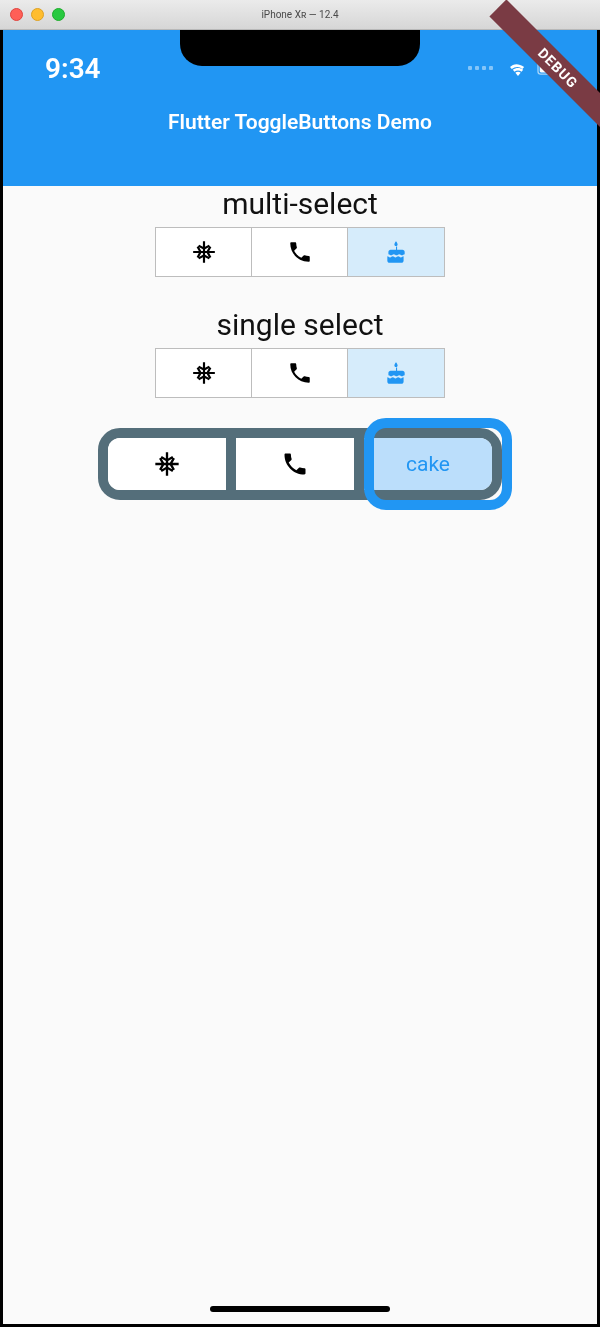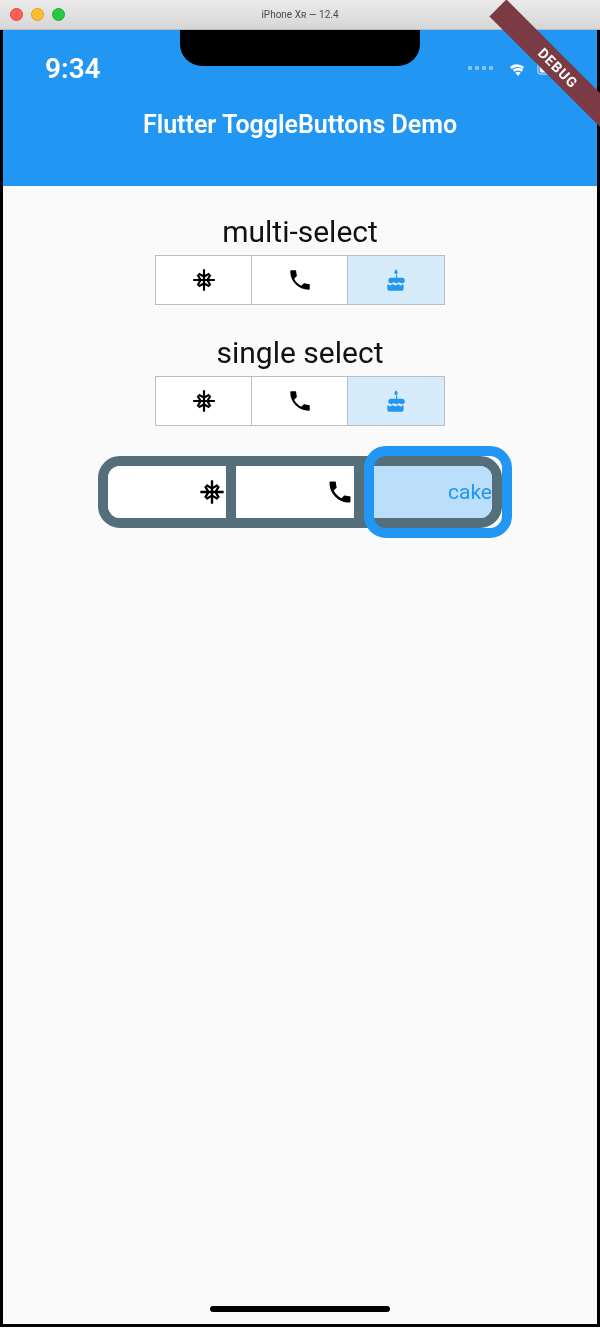--- a/index.html
+++ b/index.html
@@ -85,7 +85,7 @@
   .wifi-svg, .batt-svg { display: block; }
   .app-title {
     text-align: center;
-    font-size: 25px;
+    font-size: 21px;
     font-weight: 600;
     padding-top: 22px;
   }

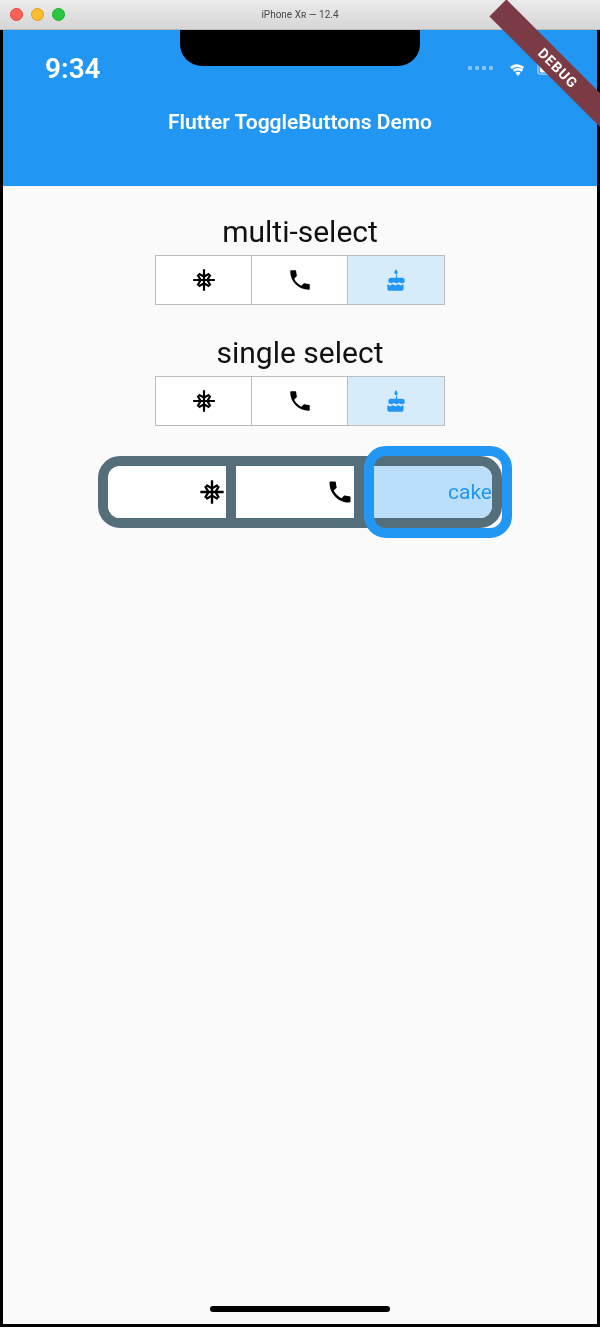--- a/index.html
+++ b/index.html
@@ -119,7 +119,6 @@
 
   
   .content {
-    padding-top: 28px;
     text-align: center;
   }
   .section-label {

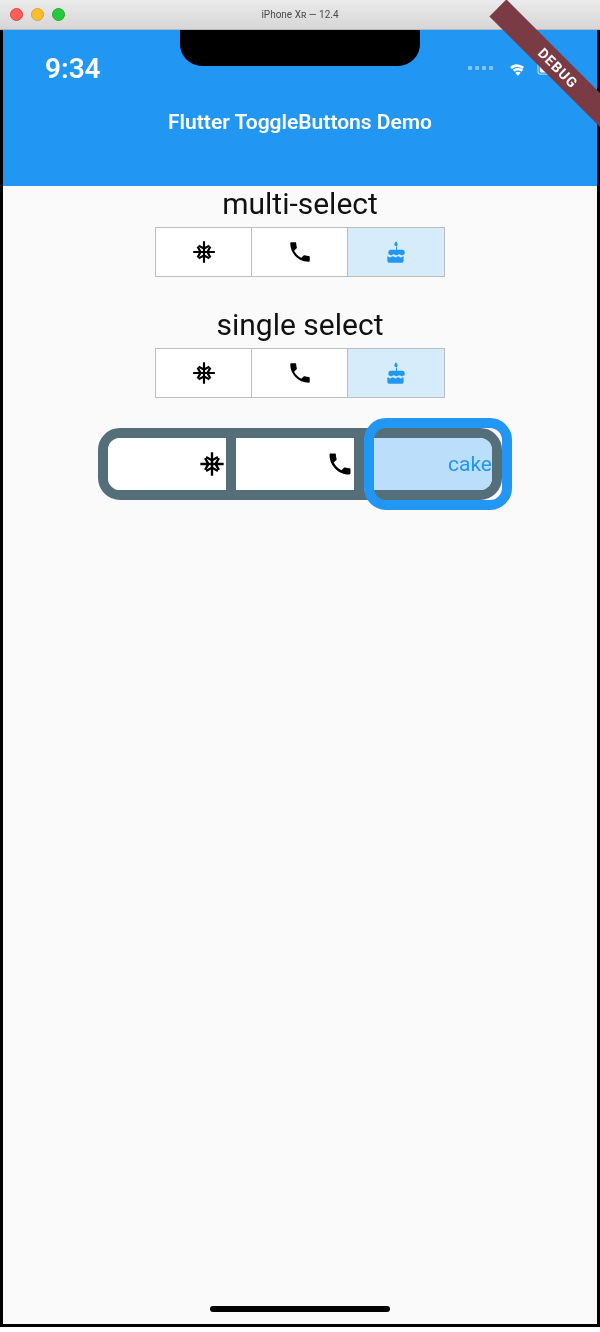--- a/index.html
+++ b/index.html
@@ -163,7 +163,7 @@
     height: 52px;
     display: flex;
     align-items: center;
-    justify-content: flex-end;
+    justify-content: center;
     border-right: 10px solid #546e7a;
     background: #fff;
     font-size: 21px;

